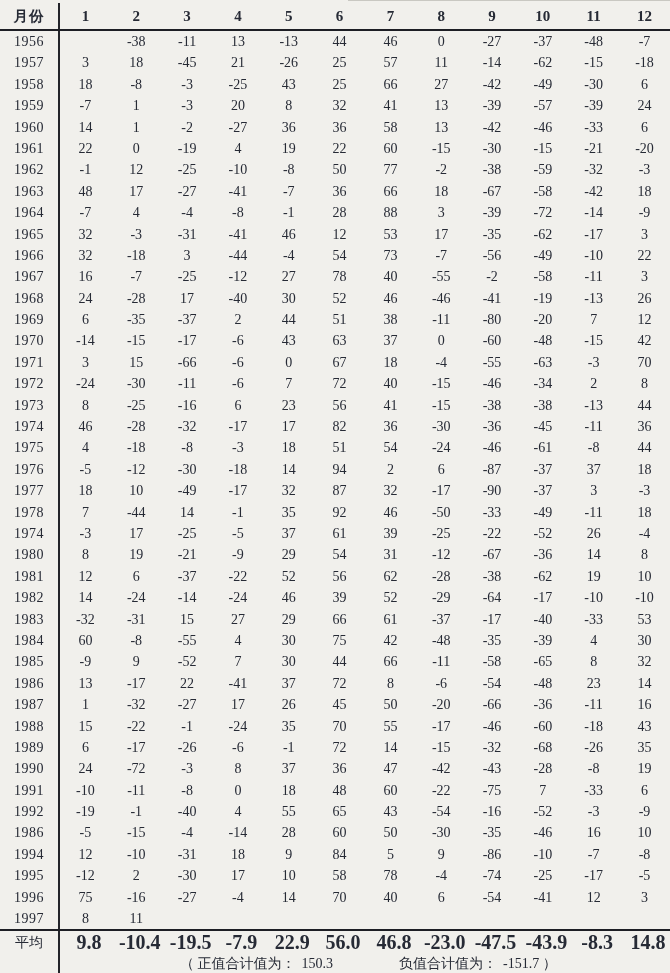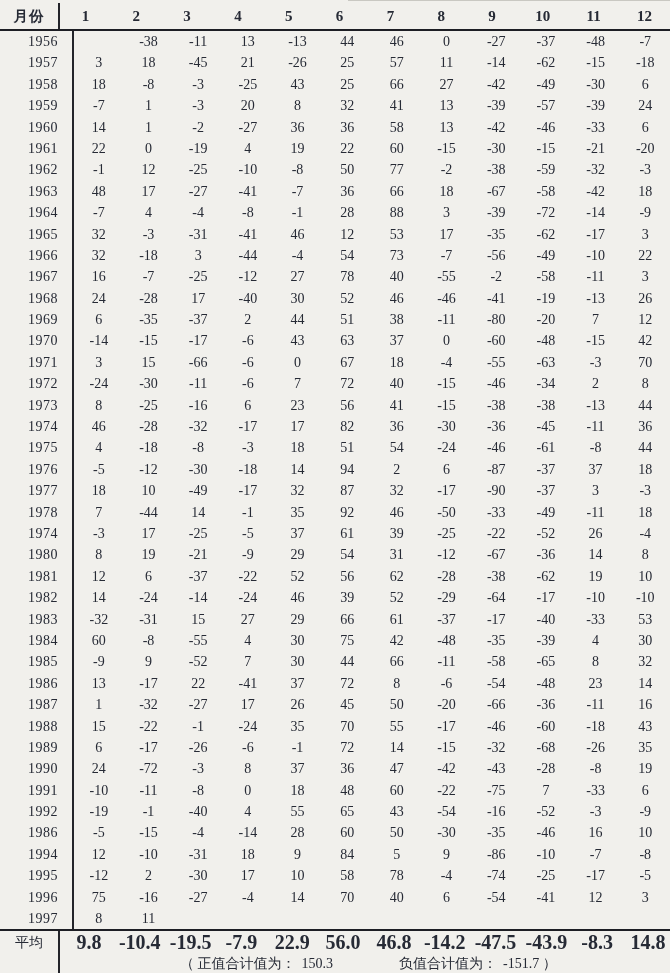--- a/index.html
+++ b/index.html
@@ -36,7 +36,7 @@
   .header-row .cell{font-size:15px;line-height:26px;height:26px;}
   .header-row .year-col{font-size:14.5px;letter-spacing:1px;}
   .body-row{height:21.4px;}
-  .body-row .year-col{line-height:21.4px;font-size:14px;letter-spacing:0.5px;margin-left:14px;}
+  .body-row .year-col{line-height:21.4px;font-size:14px;letter-spacing:0.5px;}
   .avg-section{
     border-top:2px solid #1d1e24;
     border-bottom:2px solid #1d1e24;

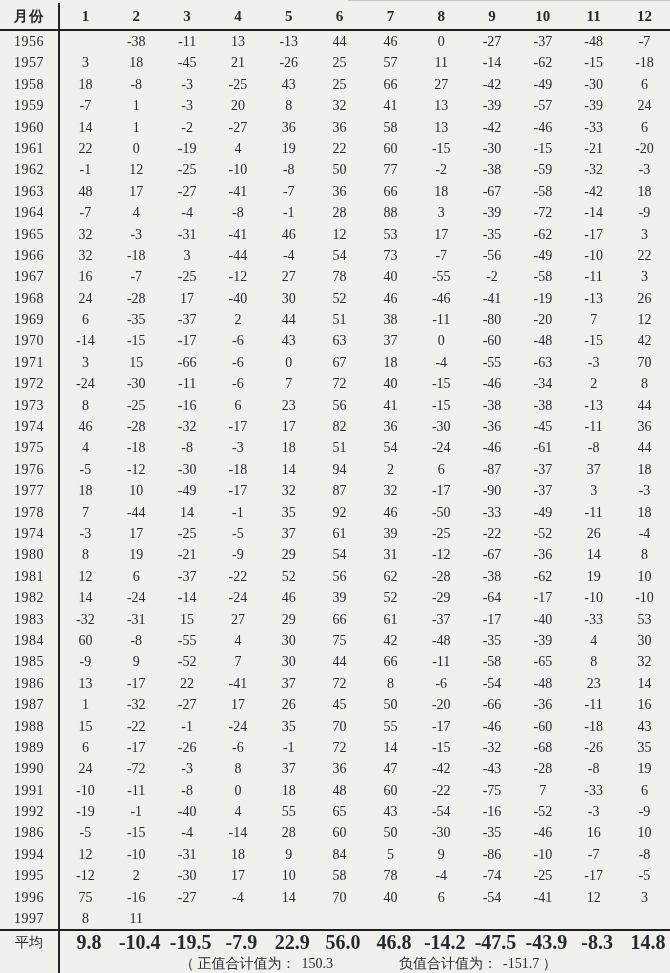--- a/index.html
+++ b/index.html
@@ -725,7 +725,7 @@
           <div class="cell">22.9</div>
           <div class="cell">56.0</div>
           <div class="cell">46.8</div>
-          <div class="cell">-14.2</div>
+          <div class="cell">-23.0</div>
           <div class="cell">-47.5</div>
           <div class="cell">-43.9</div>
           <div class="cell">-8.3</div>

